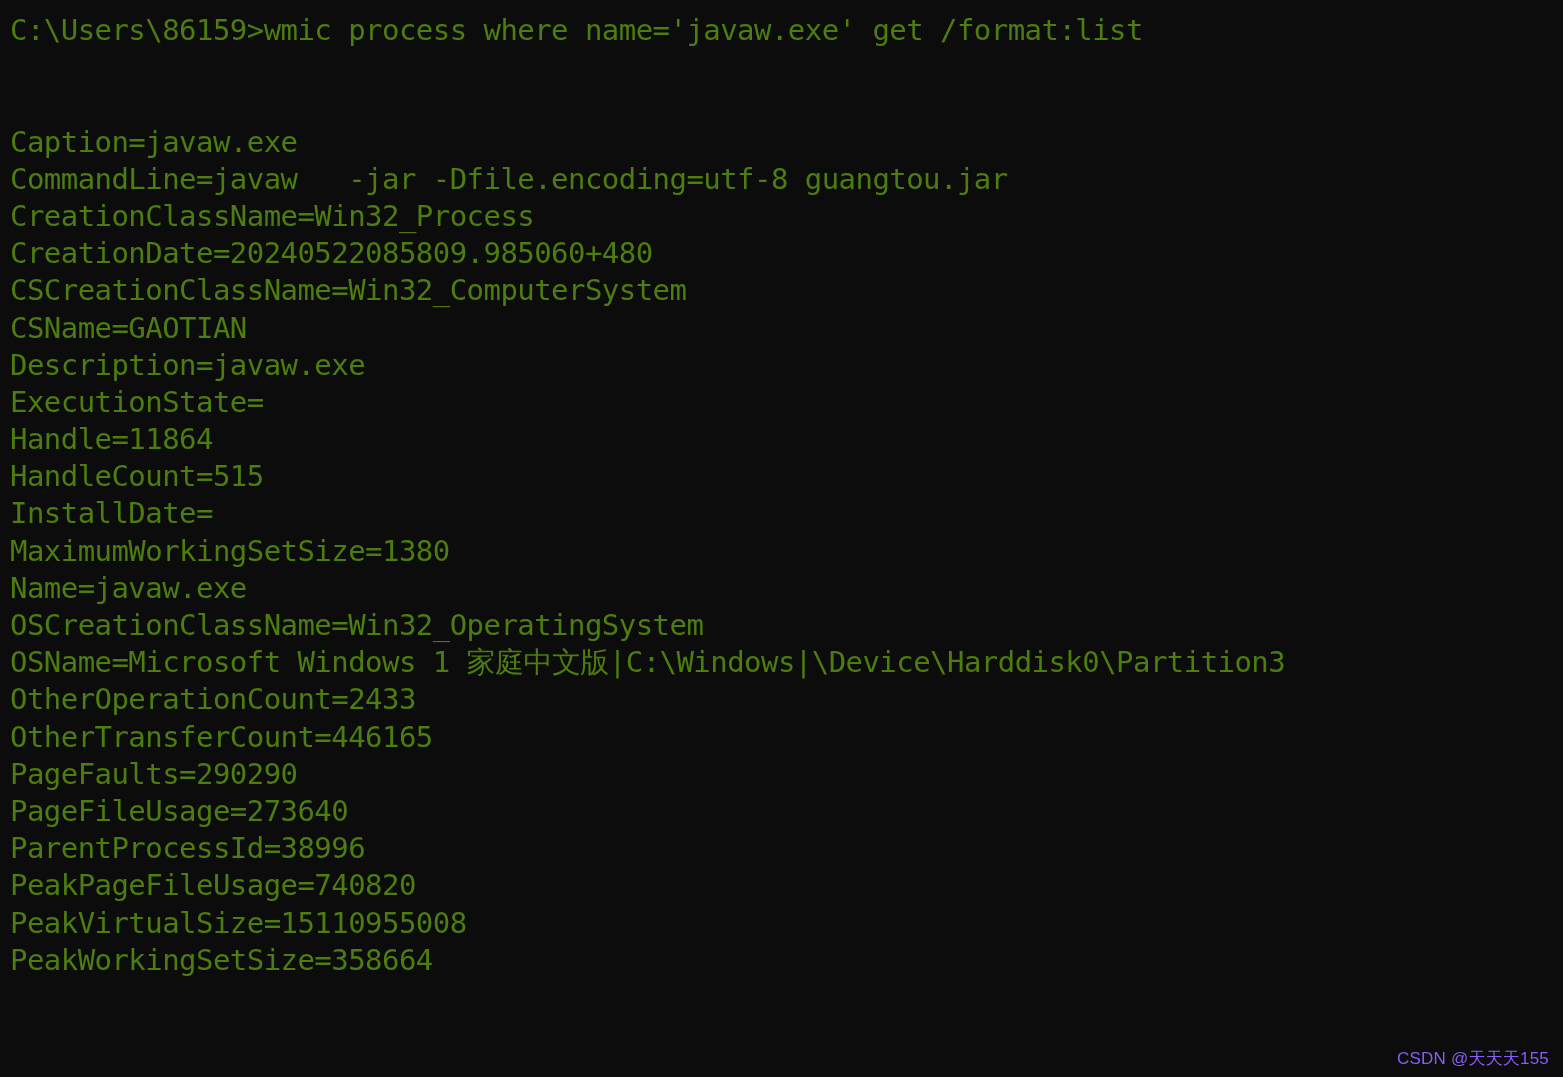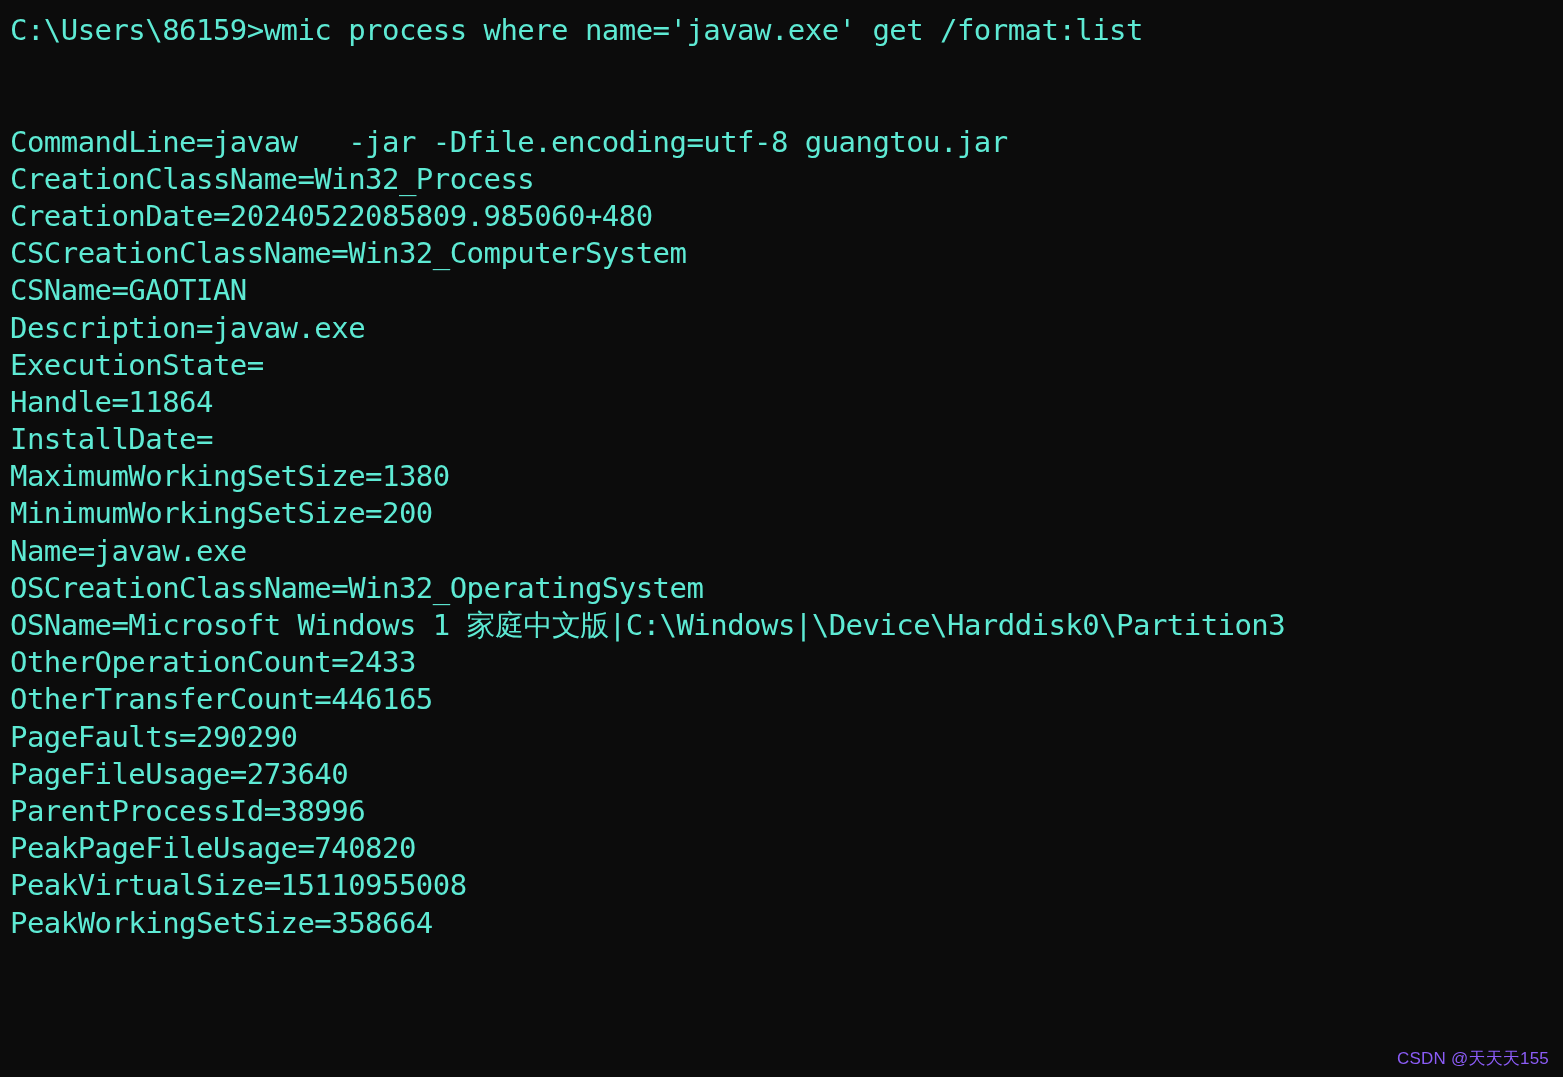--- a/index.html
+++ b/index.html
@@ -26,7 +26,7 @@
 
   .console-line {
     display: block;
-    color: #5eead4;
+    color: #4d7c0f;
     font-family: "DejaVu Sans Mono", "Liberation Mono", monospace;
     font-size: 29px;
     line-height: 37.2px;

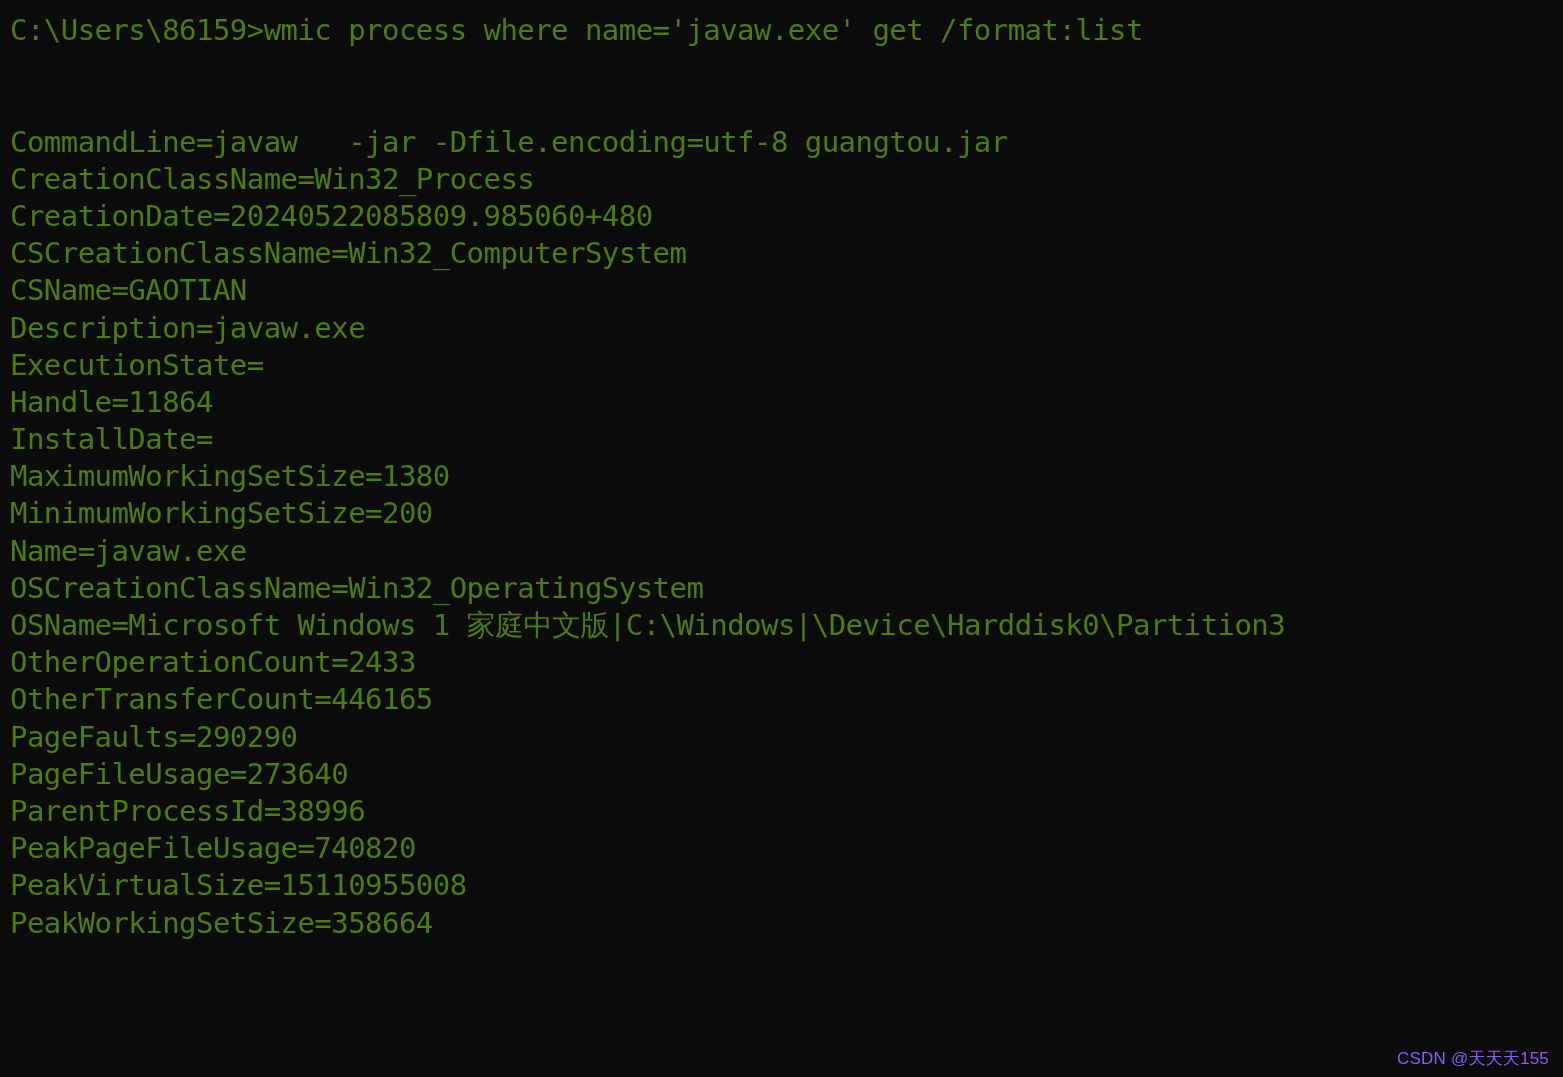--- a/index.html
+++ b/index.html
@@ -64,6 +64,7 @@
   <div class="console-line blank"></div>
 
   <div id="output-container">
+      <div class="console-line">Caption=javaw.exe</div>
       <div class="console-line">CommandLine=javaw   -jar -Dfile.encoding=utf-8 guangtou.jar</div>
       <div class="console-line">CreationClassName=Win32_Process</div>
       <div class="console-line">CreationDate=20240522085809.985060+480</div>

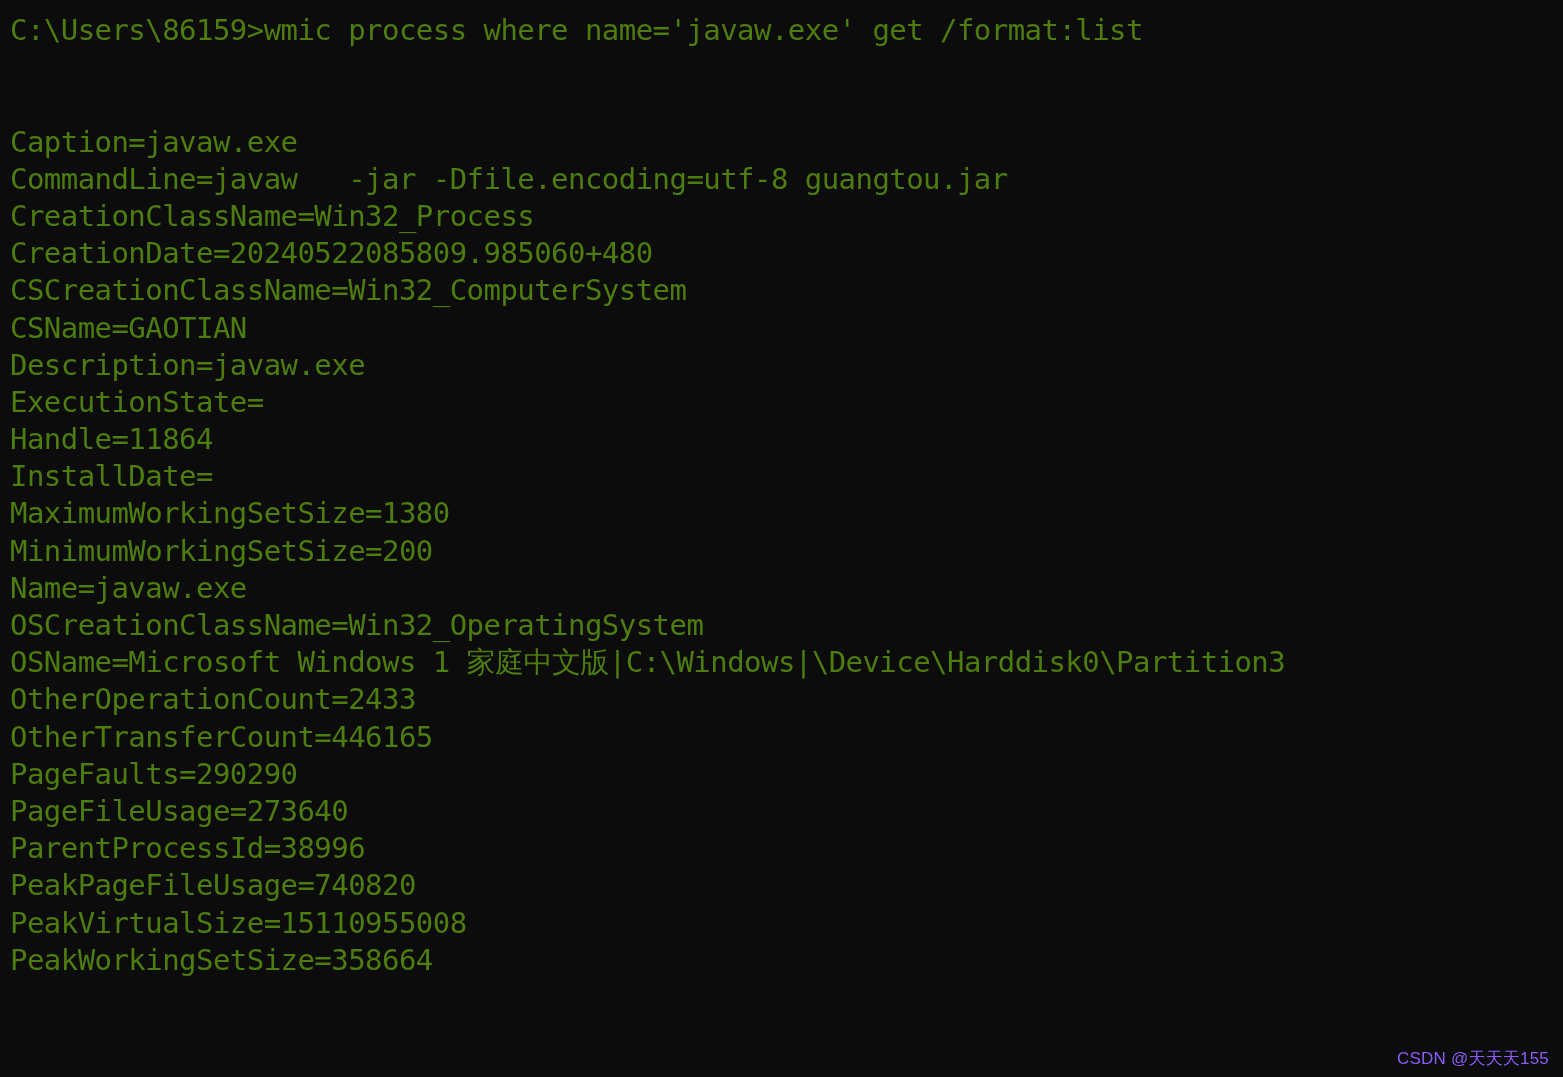--- a/index.html
+++ b/index.html
@@ -73,6 +73,7 @@
       <div class="console-line">Description=javaw.exe</div>
       <div class="console-line">ExecutionState=</div>
       <div class="console-line">Handle=11864</div>
+      <div class="console-line">HandleCount=515</div>
       <div class="console-line">InstallDate=</div>
       <div class="console-line">MaximumWorkingSetSize=1380</div>
       <div class="console-line">MinimumWorkingSetSize=200</div>

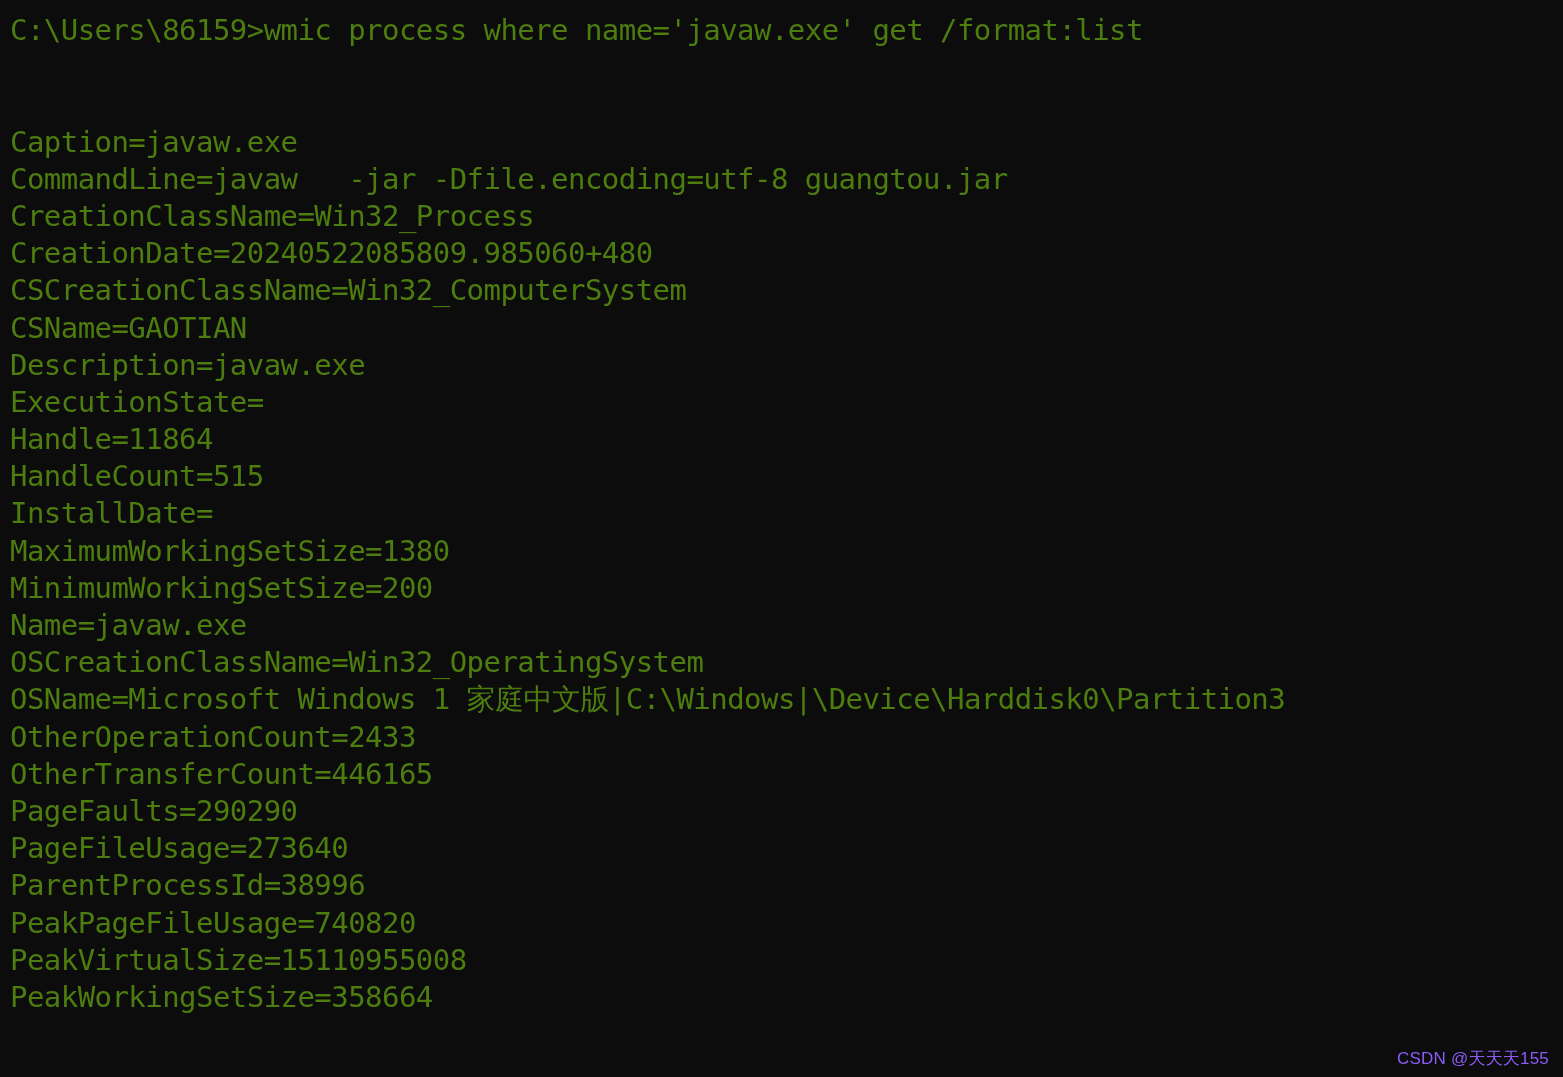--- a/index.html
+++ b/index.html
@@ -76,7 +76,6 @@
       <div class="console-line">HandleCount=515</div>
       <div class="console-line">InstallDate=</div>
       <div class="console-line">MaximumWorkingSetSize=1380</div>
-      <div class="console-line">MinimumWorkingSetSize=200</div>
       <div class="console-line">Name=javaw.exe</div>
       <div class="console-line">OSCreationClassName=Win32_OperatingSystem</div>
       <div class="console-line">OSName=Microsoft Windows 1 家庭中文版|C:\Windows|\Device\Harddisk0\Partition3</div>

